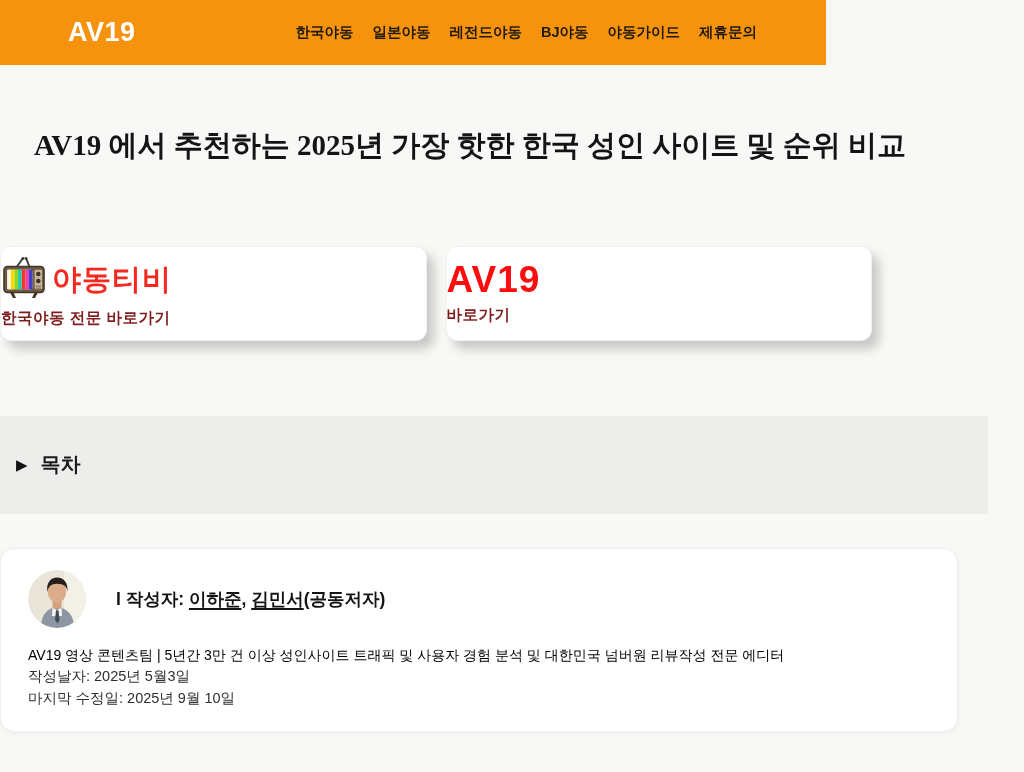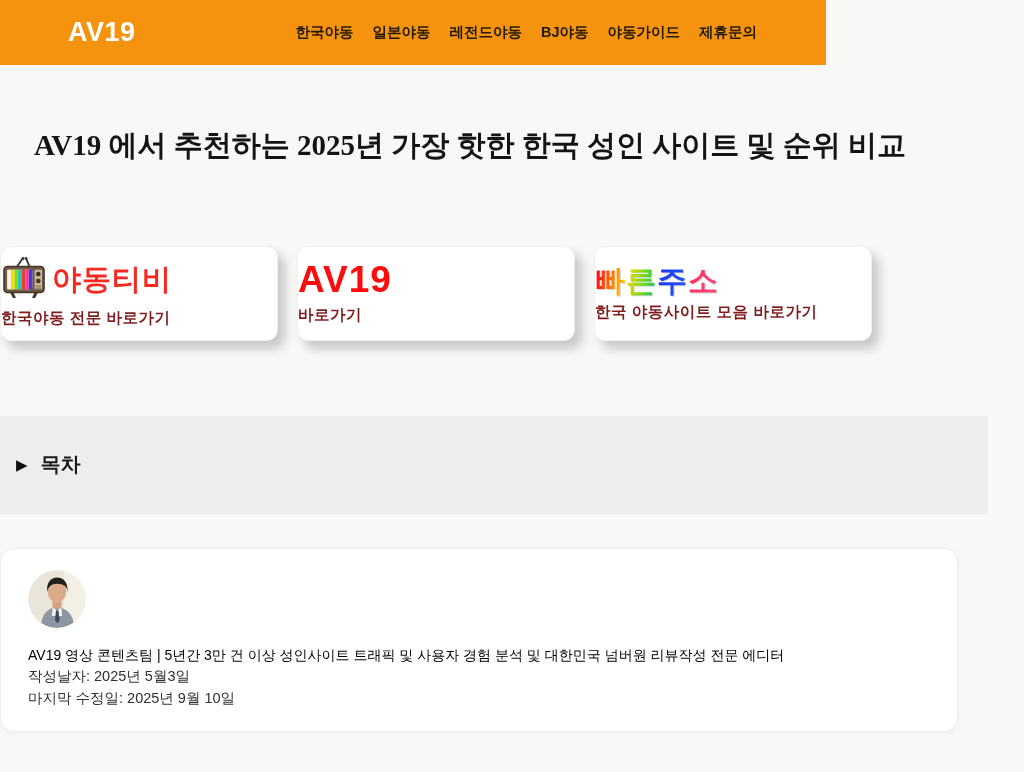--- a/index.html
+++ b/index.html
@@ -201,10 +201,6 @@
       <div class="banner-subtitle">바로가기</div>
     </div>
 
-    <div class="banner-card">
-      <div class="rainbow-name"><span class="rc rc0">빠</span><span class="rc rc1">른</span><span class="rc rc2">주</span><span class="rc rc3">소</span></div>
-      <div class="banner-subtitle">한국 야동사이트 모음 바로가기</div>
-    </div>
 
   </div>
 

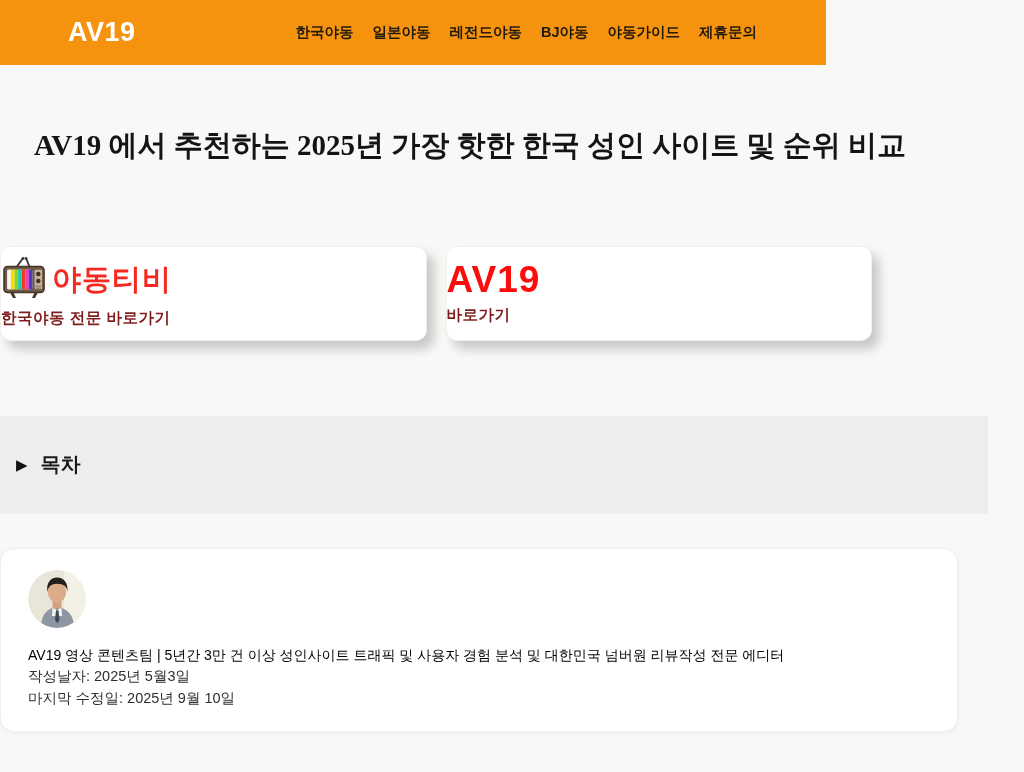--- a/index.html
+++ b/index.html
@@ -230,6 +230,7 @@
           </g>
         </svg>
       </div>
+      <div class="byline"><span>I 작성자:</span> <span class="author-link">이하준</span><span>,</span> <span class="author-link">김민서</span><span>(공동저자)</span></div>
     </div>
     <div class="team-line">AV19 영상 콘텐츠팀 | 5년간 3만 건 이상 성인사이트 트래픽 및 사용자 경험 분석 및 대한민국 넘버원 리뷰작성 전문 에디터</div>
     <div class="date-lines">

